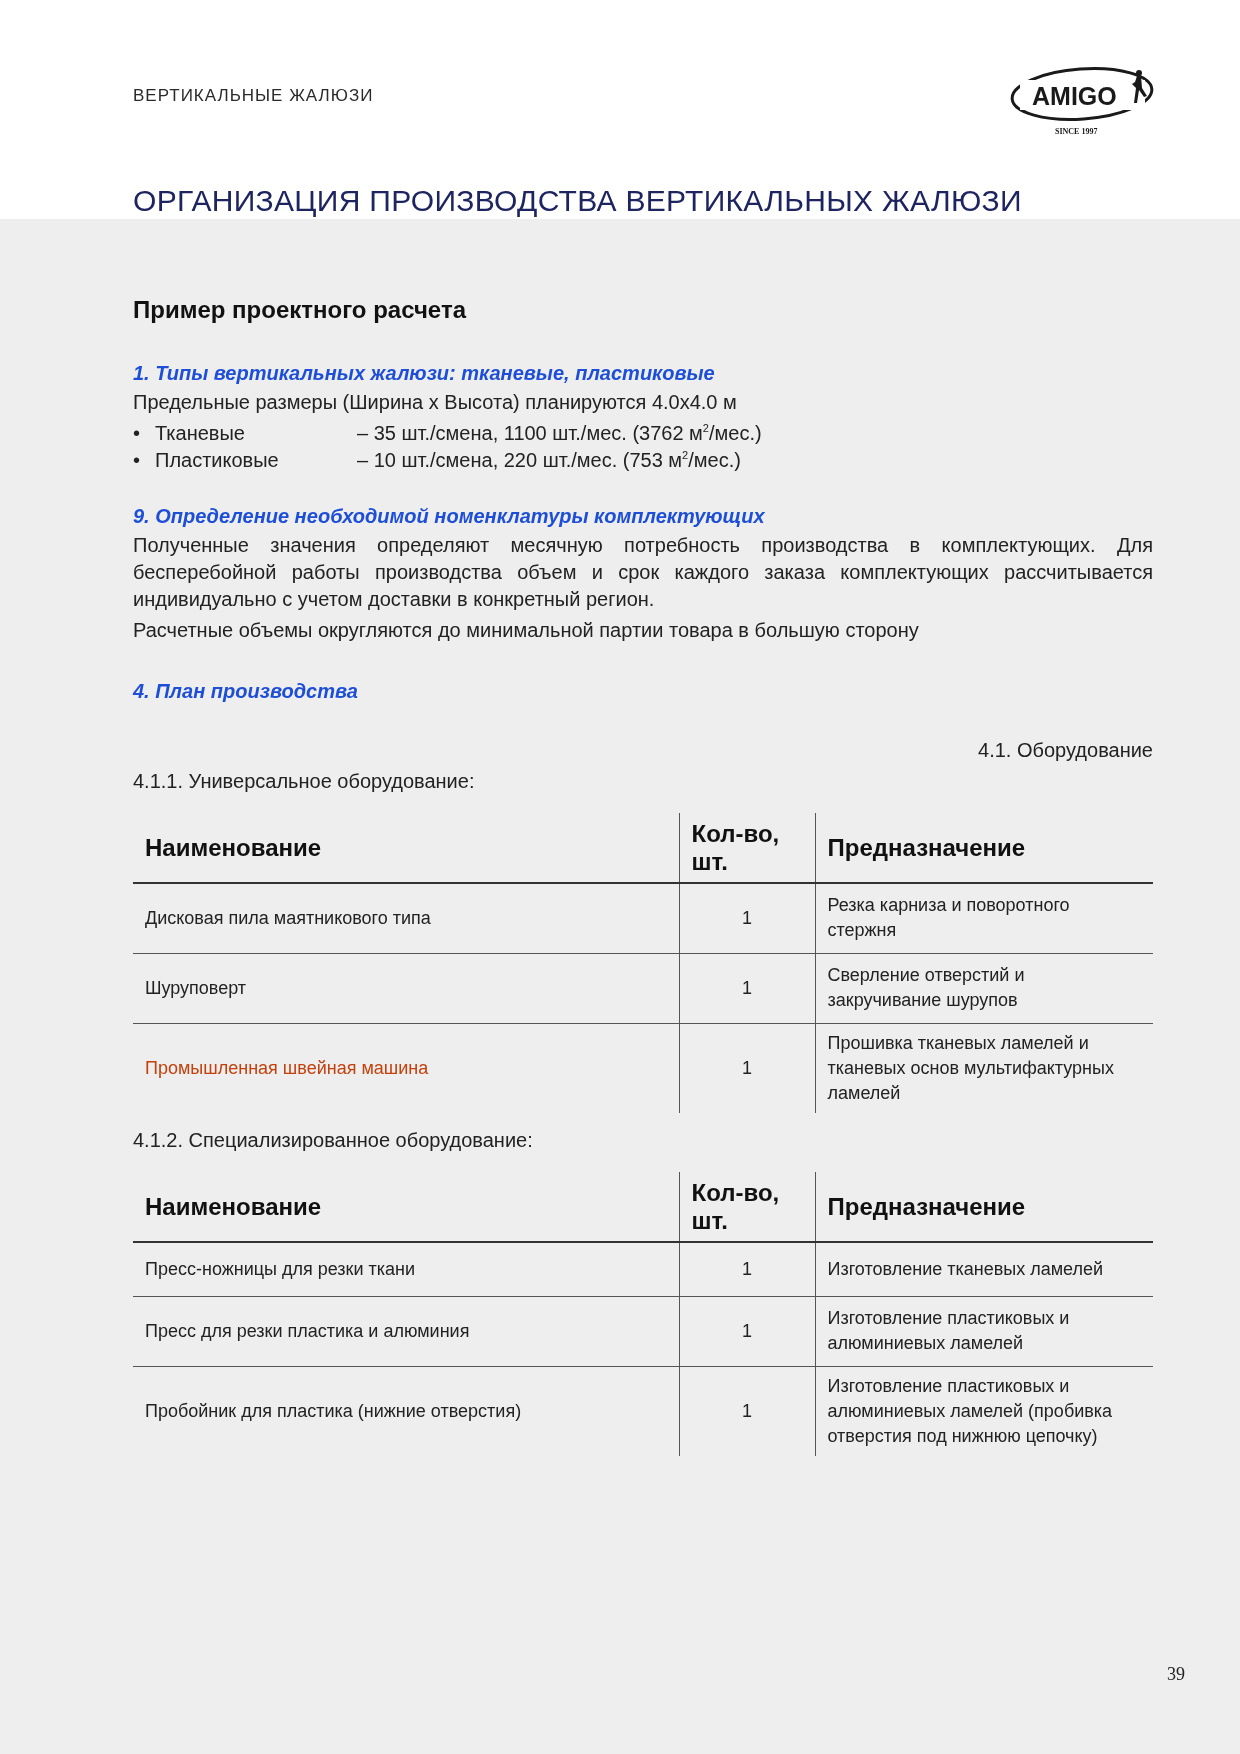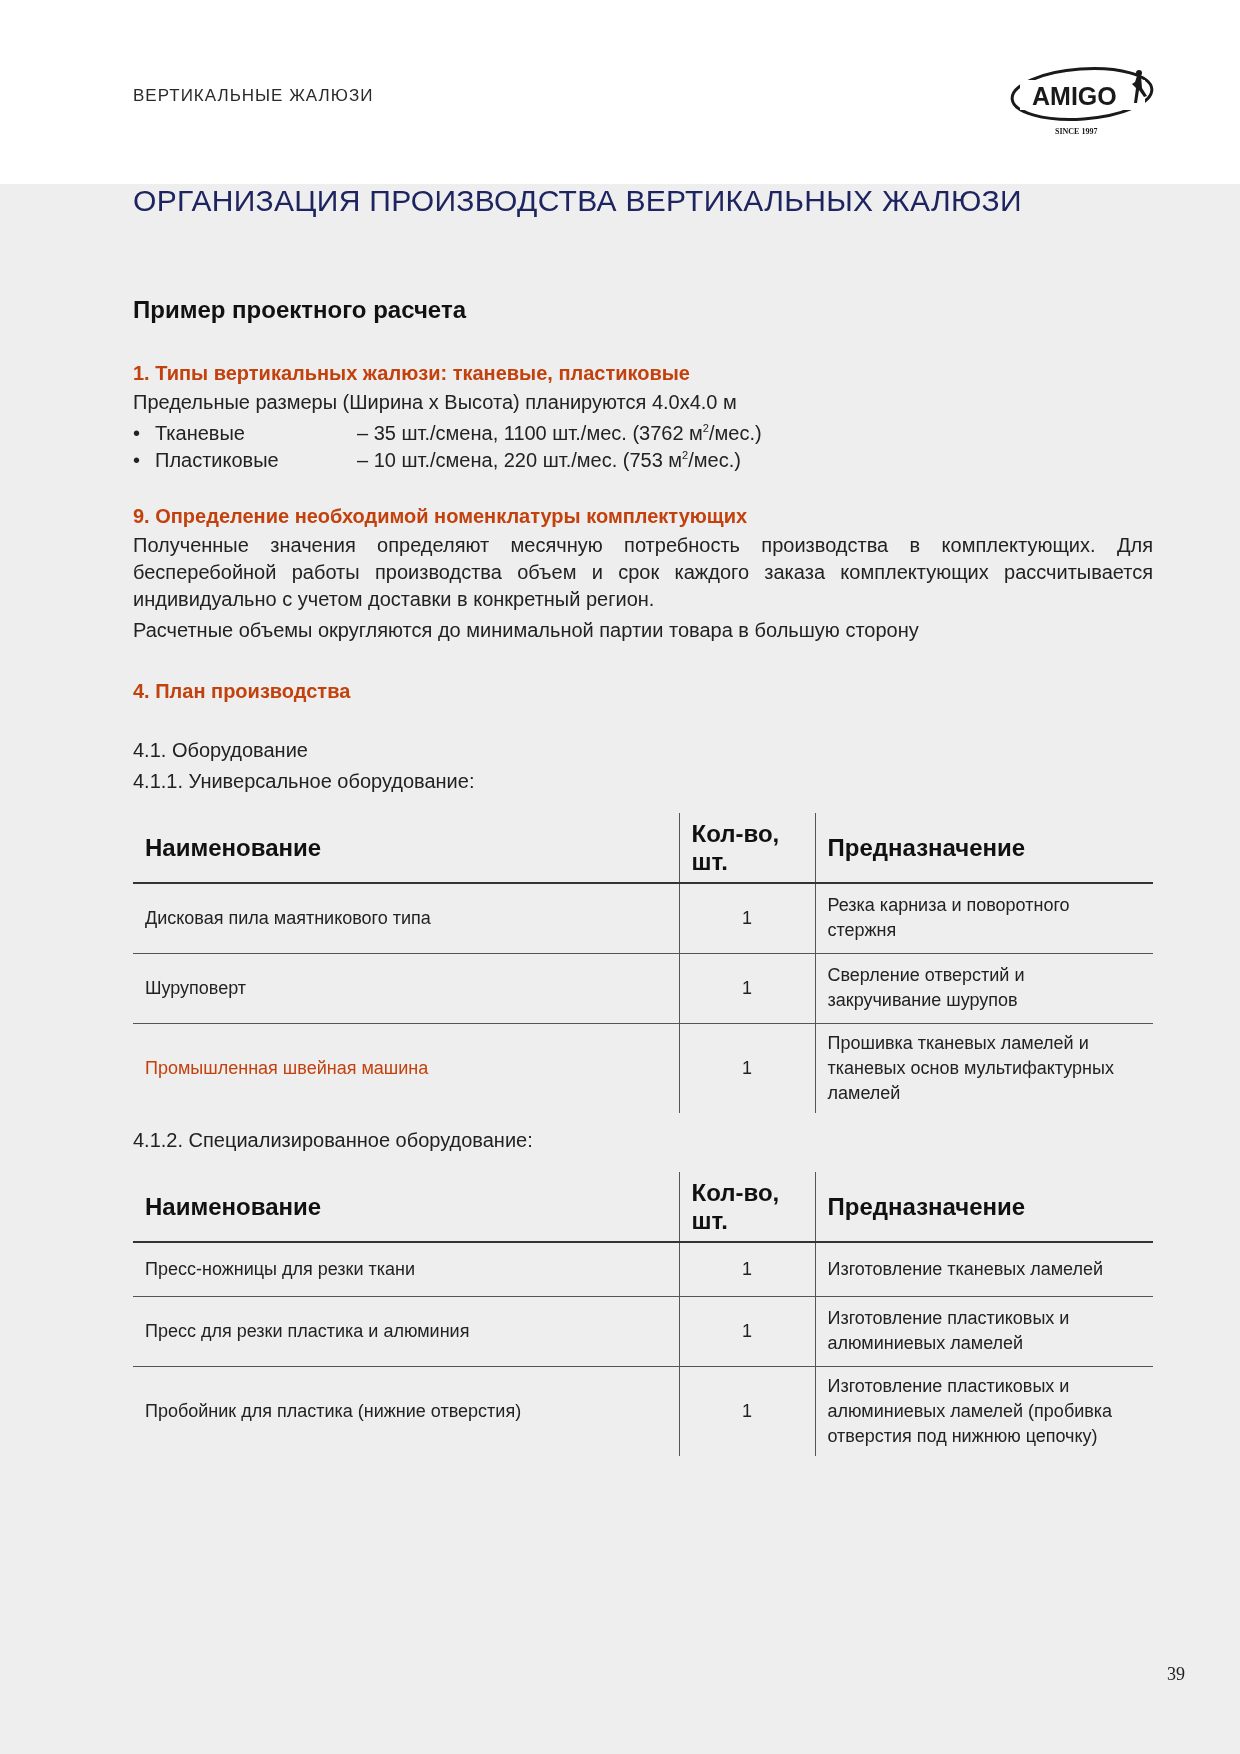--- a/index.html
+++ b/index.html
@@ -12,7 +12,7 @@
     overflow: hidden;
   }
   .header {
-    position: absolute; left: 0; top: 0; width: 1240px; height: 184px;
+    position: absolute; left: 0; top: 0; width: 1240px; height: 219px;
     background: #ffffff;
   }
   .section-label {

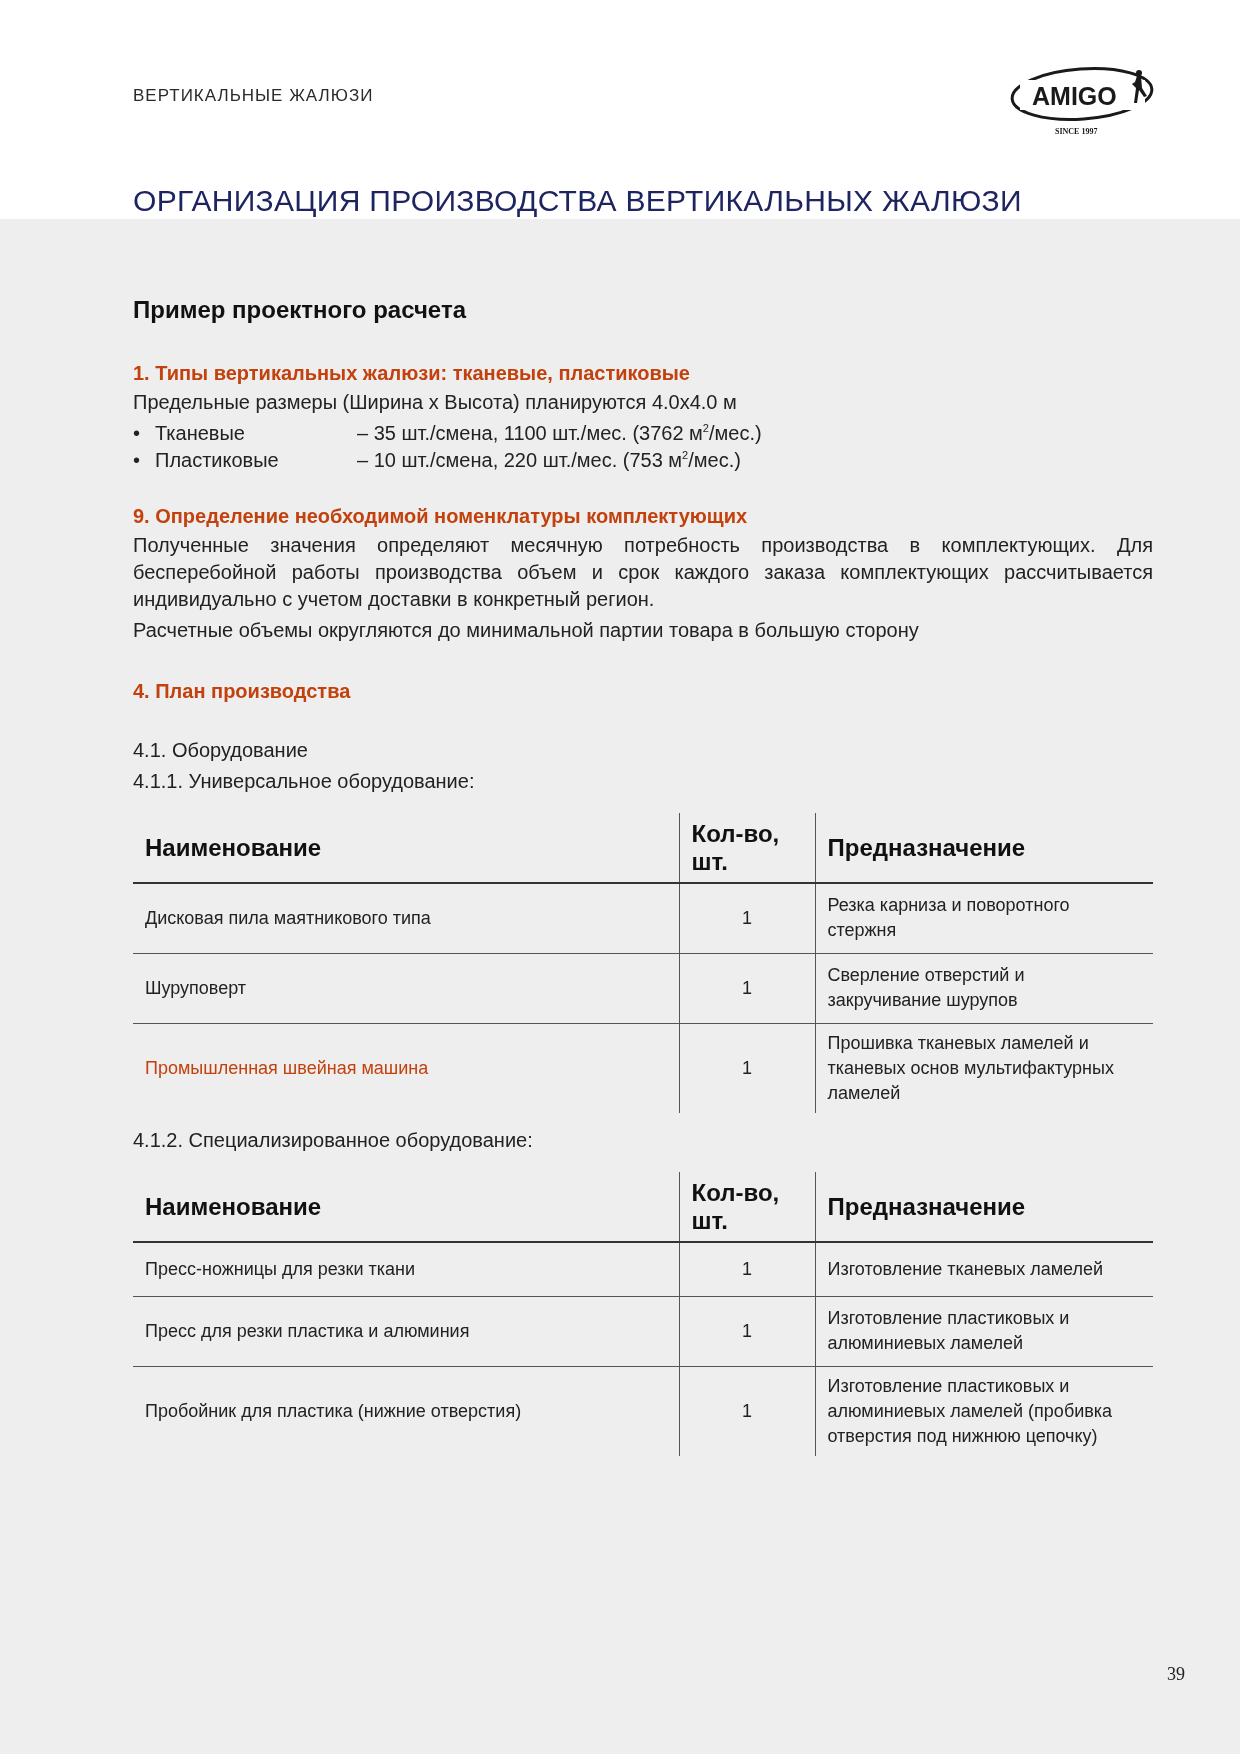--- a/index.html
+++ b/index.html
@@ -31,7 +31,7 @@
     font-size: 20px; line-height: 27px; text-align: justify; color: #222;
   }
   .h2 { font-size: 24px; font-weight: bold; margin-top: 24px; color: #111; }
-  .h3 { font-size: 20px; font-weight: bold; color: #c2410c; }
+  .h3 { font-size: 20px; font-weight: bold; color: #1d4ed8; font-style: italic; }
   .p { font-size: 20px; line-height: 27px; color: #222; }
   .justify { text-align: justify; }
   .bullets { list-style: none; font-size: 20px; line-height: 27px; color: #222; }

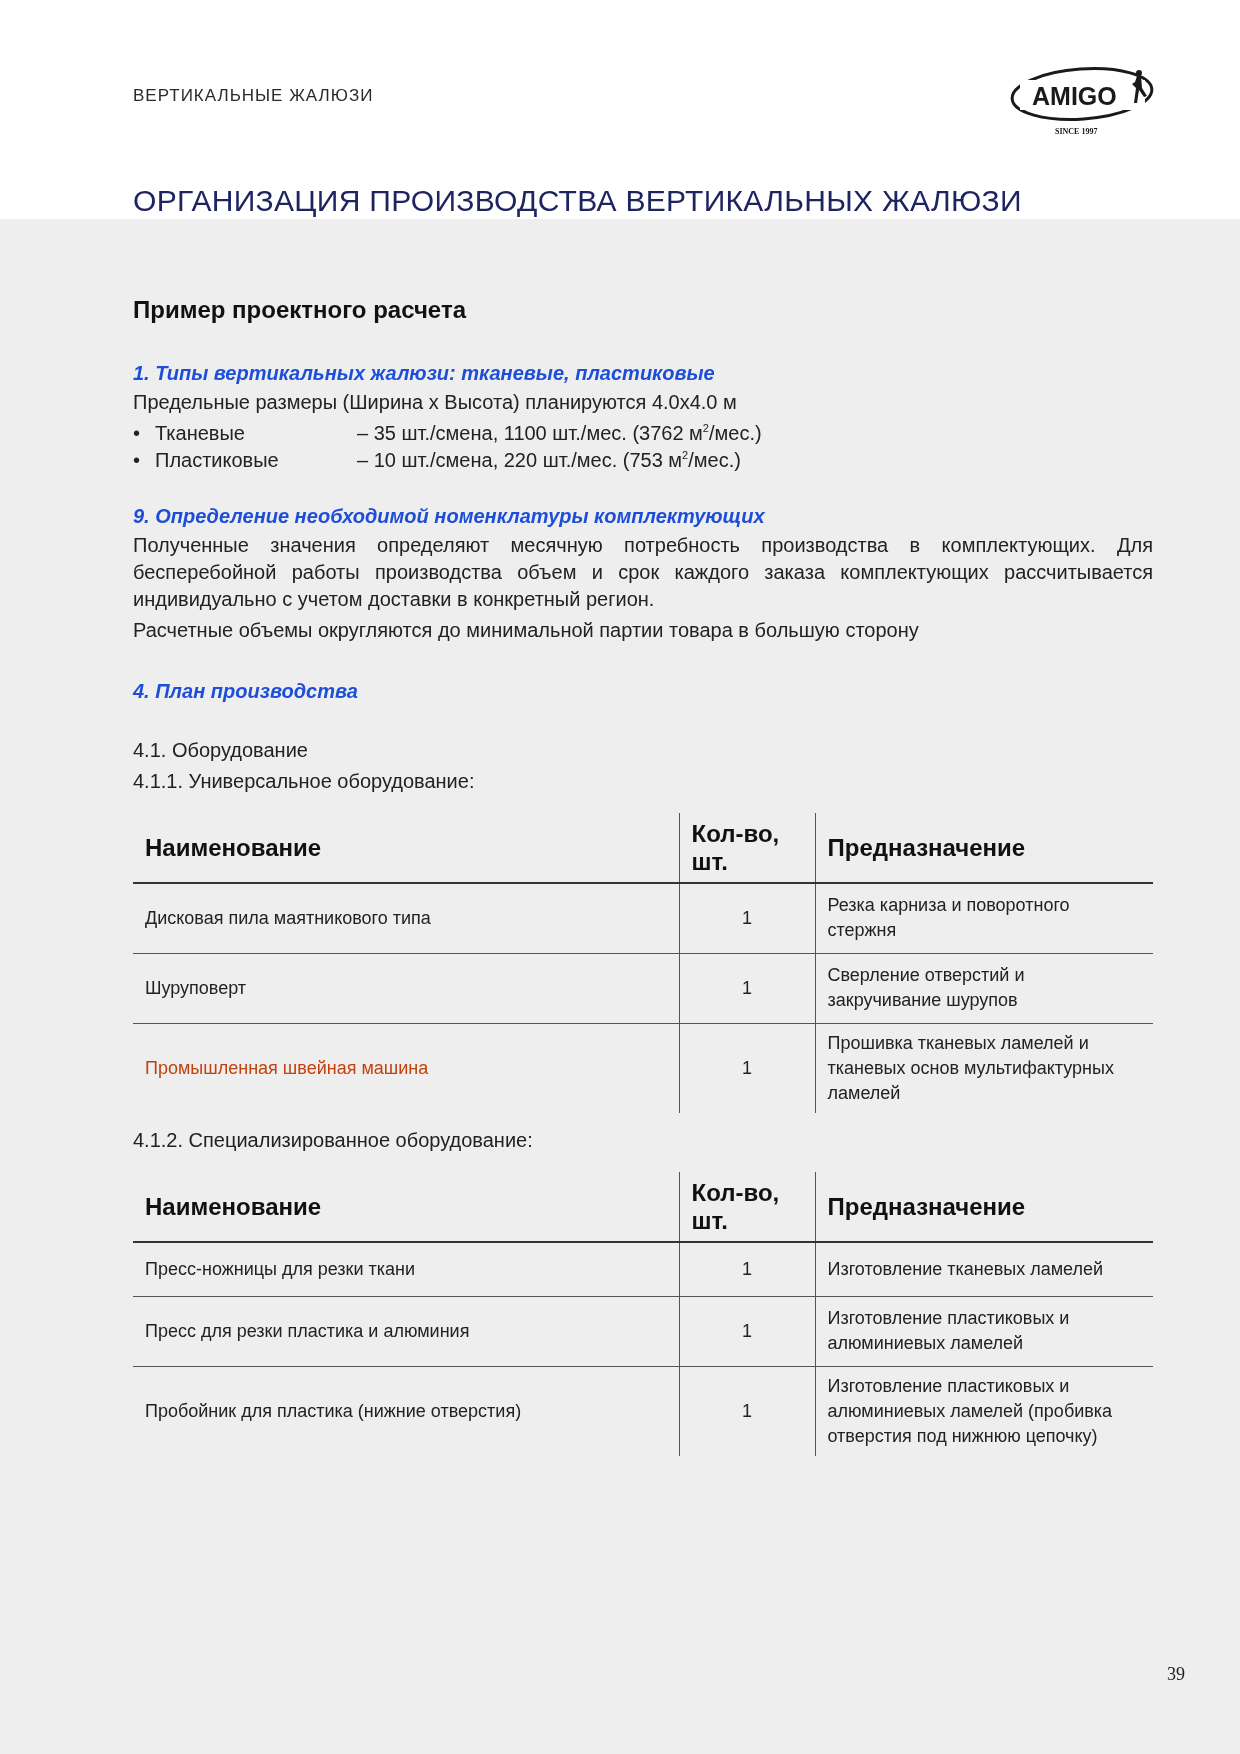--- a/index.html
+++ b/index.html
@@ -101,7 +101,7 @@
   <p class="p" style="margin-top:4px;">Расчетные объемы округляются до минимальной партии товара в большую сторону</p>
 
   <div class="h3" style="margin-top:36px;">4. План производства</div>
-  <p class="p" style="margin-top:34px;">4.1. Оборудование</p>
+  <p class="p" style="margin-top:34px;text-align:right;">4.1. Оборудование</p>
   <p class="p" style="margin-top:4px;">4.1.1. Универсальное оборудование:</p>
 
   <table class="eq" style="margin-top:18px;">

